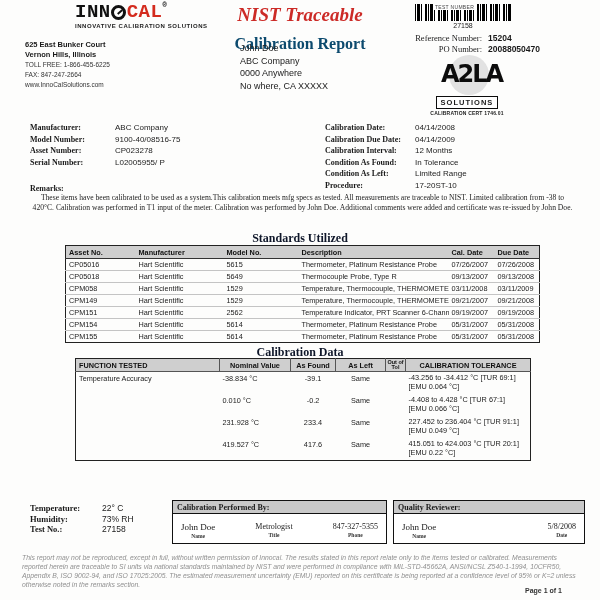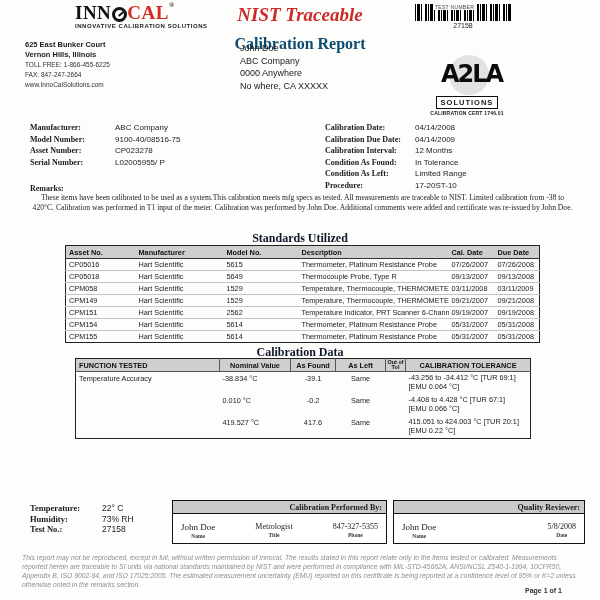--- a/index.html
+++ b/index.html
@@ -10,7 +10,7 @@
   }
   
   .logo-block { position:absolute; left:75px; top:3px; width:125px; }
-  .logo-line { font-family:Liberation Serif, serif; font-weight:bold; font-size:19px; letter-spacing:0.5px; color:#111; display:flex; align-items:flex-end; line-height:19px;}
+  .logo-line { font-family:Liberation Mono, monospace; font-weight:bold; font-size:19px; letter-spacing:0.5px; color:#111; display:flex; align-items:center; line-height:19px;}
   .logo-cal { color:#d42b1e; }
   .logo-reg { font-size:7px; vertical-align:top; position:relative; top:-7px; color:#111; }
   .gauge-o { display:inline-block; width:15px; height:15px; border:3.5px solid #111; border-radius:50%; position:relative; margin:0 0.5px; }

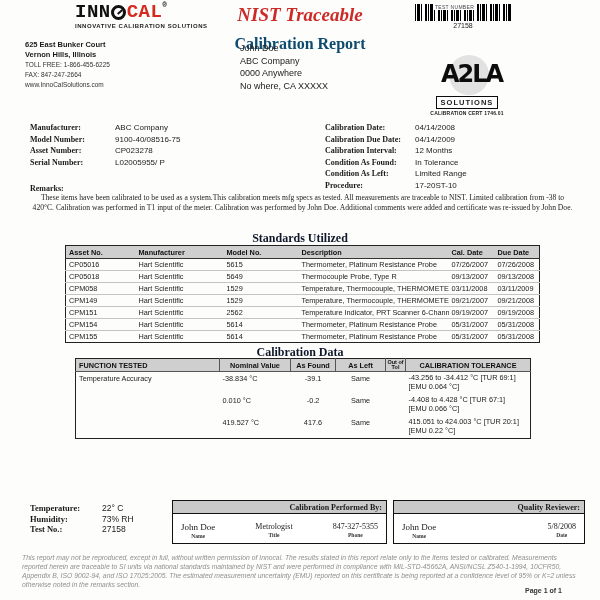--- a/index.html
+++ b/index.html
@@ -121,6 +121,16 @@
     <div class="barcode-num">27158</div>
   </div>
 
+  <div class="refpo-block">
+    <div class="ref-row">
+      <span class="ref-label">Reference  Number:</span>
+      <span class="ref-value">15204</span>
+    </div>
+    <div class="ref-row">
+      <span class="ref-label">PO Number:</span>
+      <span class="ref-value">20088050470</span>
+    </div>
+  </div>
 
   <div class="a2la-block">
     <div class="a2la-globe">

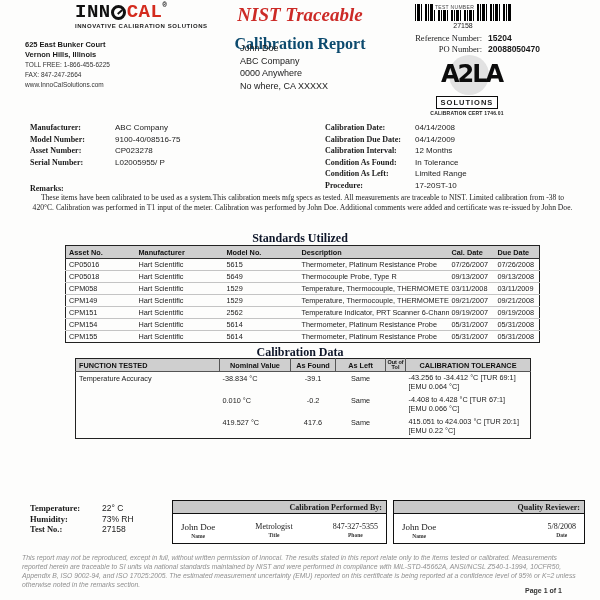--- a/index.html
+++ b/index.html
@@ -311,6 +311,15 @@
         </tr>
         <tr>
           <td class="c0"></td>
+          <td class="c1">231.928 °C</td>
+          <td class="c2">233.4</td>
+          <td class="c3">Same</td>
+          <td class="c4"></td>
+          <td class="c5">227.452 to 236.404 °C [TUR 91:1]
+[EMU 0.049 °C]</td>
+        </tr>
+        <tr>
+          <td class="c0"></td>
           <td class="c1">419.527 °C</td>
           <td class="c2">417.6</td>
           <td class="c3">Same</td>

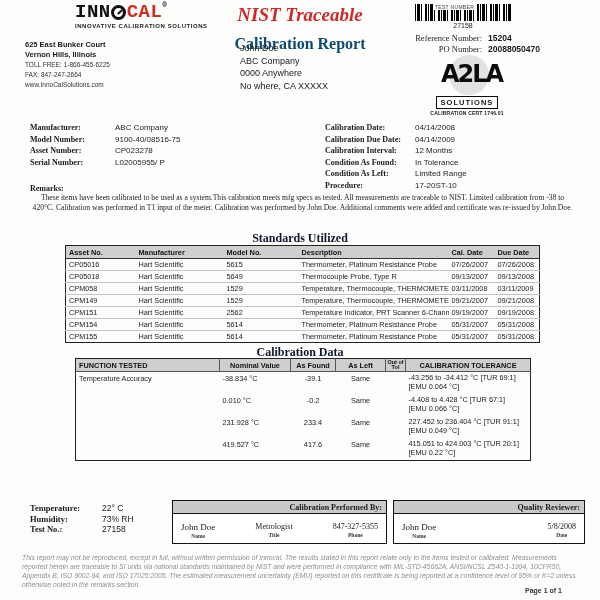--- a/index.html
+++ b/index.html
@@ -71,7 +71,7 @@
   .sig-box { position:absolute; top:500px; border:1px solid #111; height:44px; background:#fff; }
   .sig-performed { left:172px; width:215px; }
   .sig-reviewer { left:393px; width:192px; }
-  .sig-head { background:#c9c9c9; border-bottom:1px solid #111; font-family:"Liberation Serif", serif; font-weight:bold; font-size:8px; padding:1.5px 4px;text-align:right; }
+  .sig-head { background:#c9c9c9; border-bottom:1px solid #111; font-family:"Liberation Serif", serif; font-weight:bold; font-size:8px; padding:1.5px 4px; }
   .sig-body { display:flex; justify-content:space-between; padding:8px 8px 0 8px; }
   .sig-field { text-align:center; }
   .sig-val { font-family:"Liberation Serif", serif; font-size:9px; }

